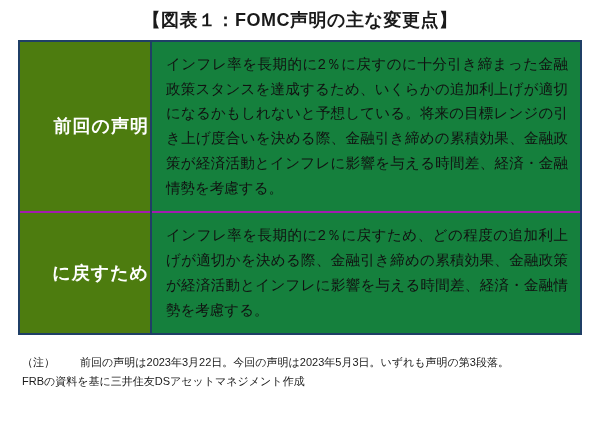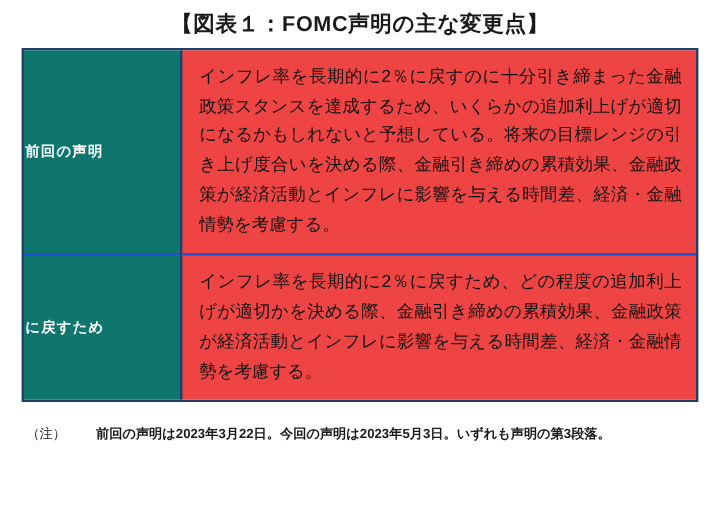--- a/index.html
+++ b/index.html
@@ -54,7 +54,7 @@
     letter-spacing: 1px;
   }
   td.body-cell {
-    background: #ef4444;
+    background: #15803d;
     padding: 10px 12px 10px 14px;
     vertical-align: middle;
   }

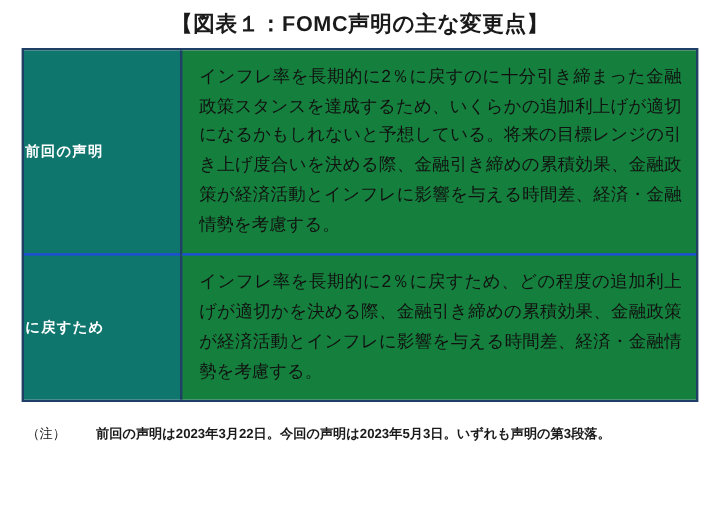--- a/index.html
+++ b/index.html
@@ -44,11 +44,11 @@
   }
   td.label-cell {
     width: 128px;
-    background: #0f766e;
+    background: #4d7c0f;
     color: #ffffff;
-    font-size: 12px;
+    font-size: 18px;
     font-weight: bold;
-    text-align: left;
+    text-align: right;
     vertical-align: middle;
     border-right: 2px solid #1f3f66;
     letter-spacing: 1px;

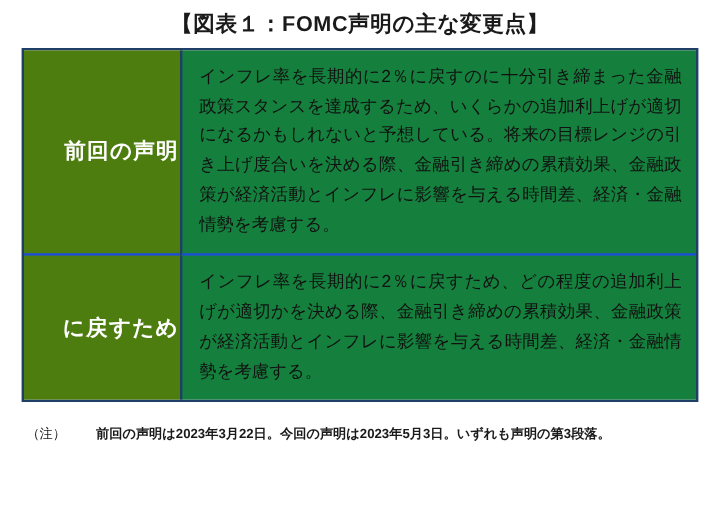--- a/index.html
+++ b/index.html
@@ -40,7 +40,7 @@
     table-layout: fixed;
   }
   table.fomc tr + tr td {
-    border-top: 2px solid #1d4ed8;
+    border-top: 2px solid #a21caf;
   }
   td.label-cell {
     width: 128px;

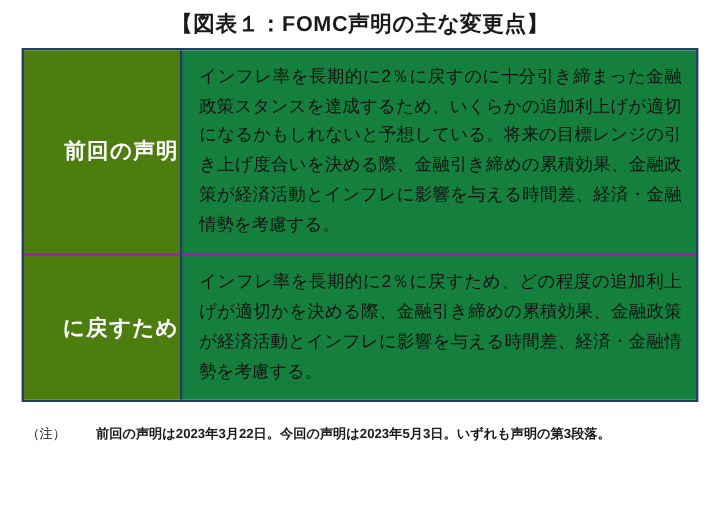--- a/index.html
+++ b/index.html
@@ -81,7 +81,6 @@
   }
   .note-val {
     flex: 1 1 auto;
-    font-weight: bold;
   }
 </style>
 </head>

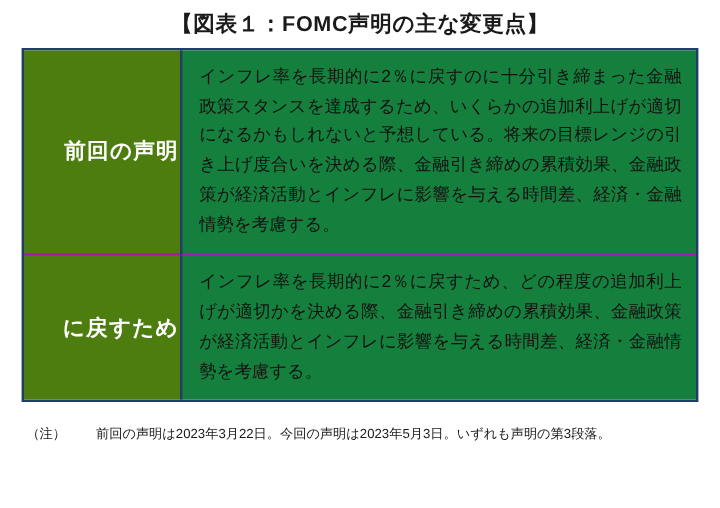--- a/index.html
+++ b/index.html
@@ -115,6 +115,7 @@
       <div class="note-val">前回の声明は2023年3月22日。今回の声明は2023年5月3日。いずれも声明の第3段落。</div>
     </div>
     <div class="note-row">
+      <div class="note-val">FRBの資料を基に三井住友DSアセットマネジメント作成</div>
     </div>
   </div>
 

